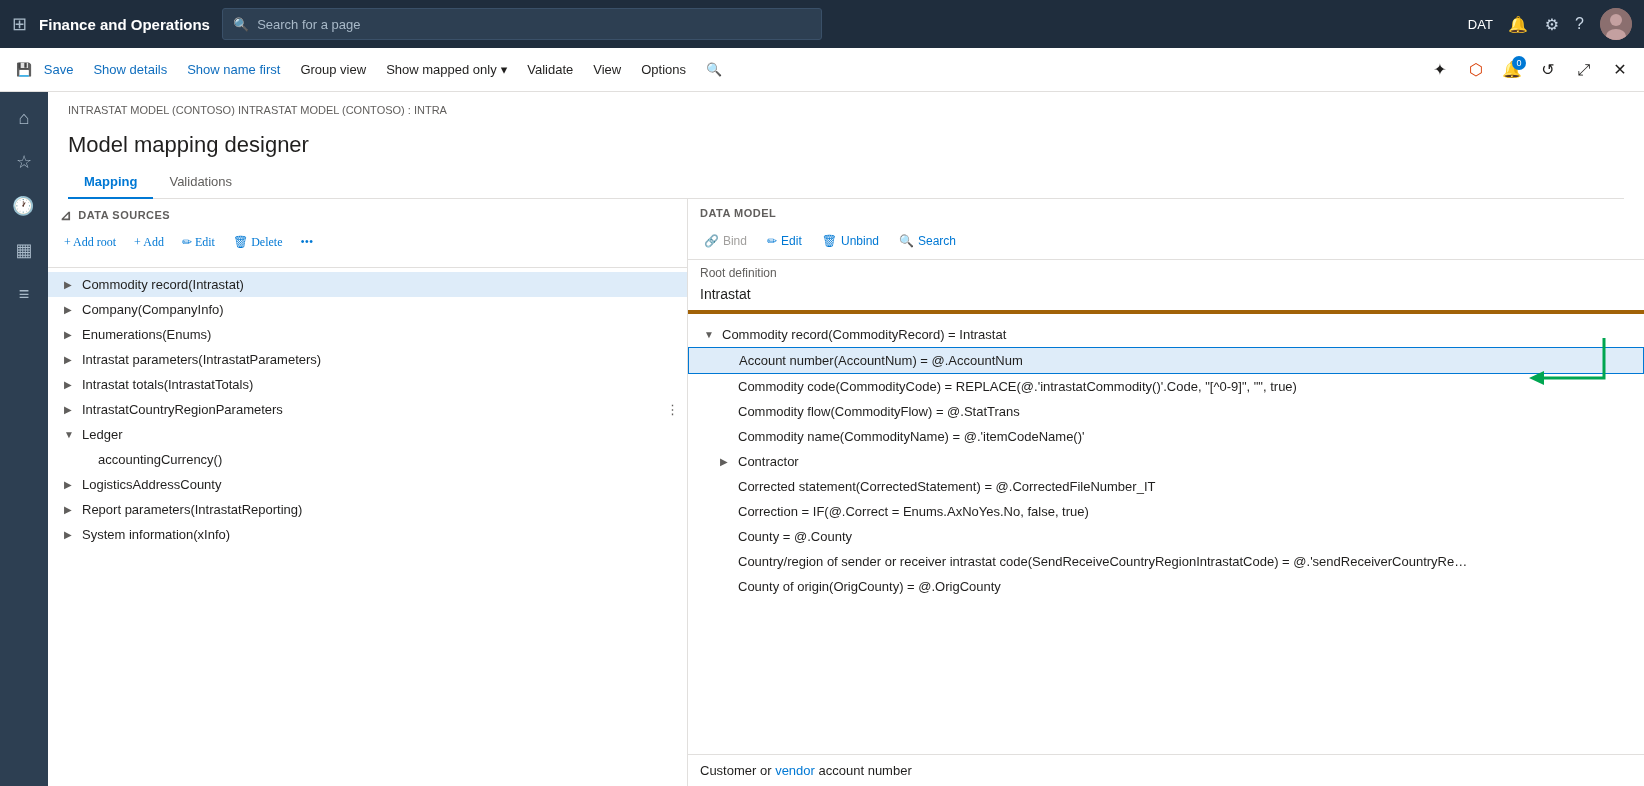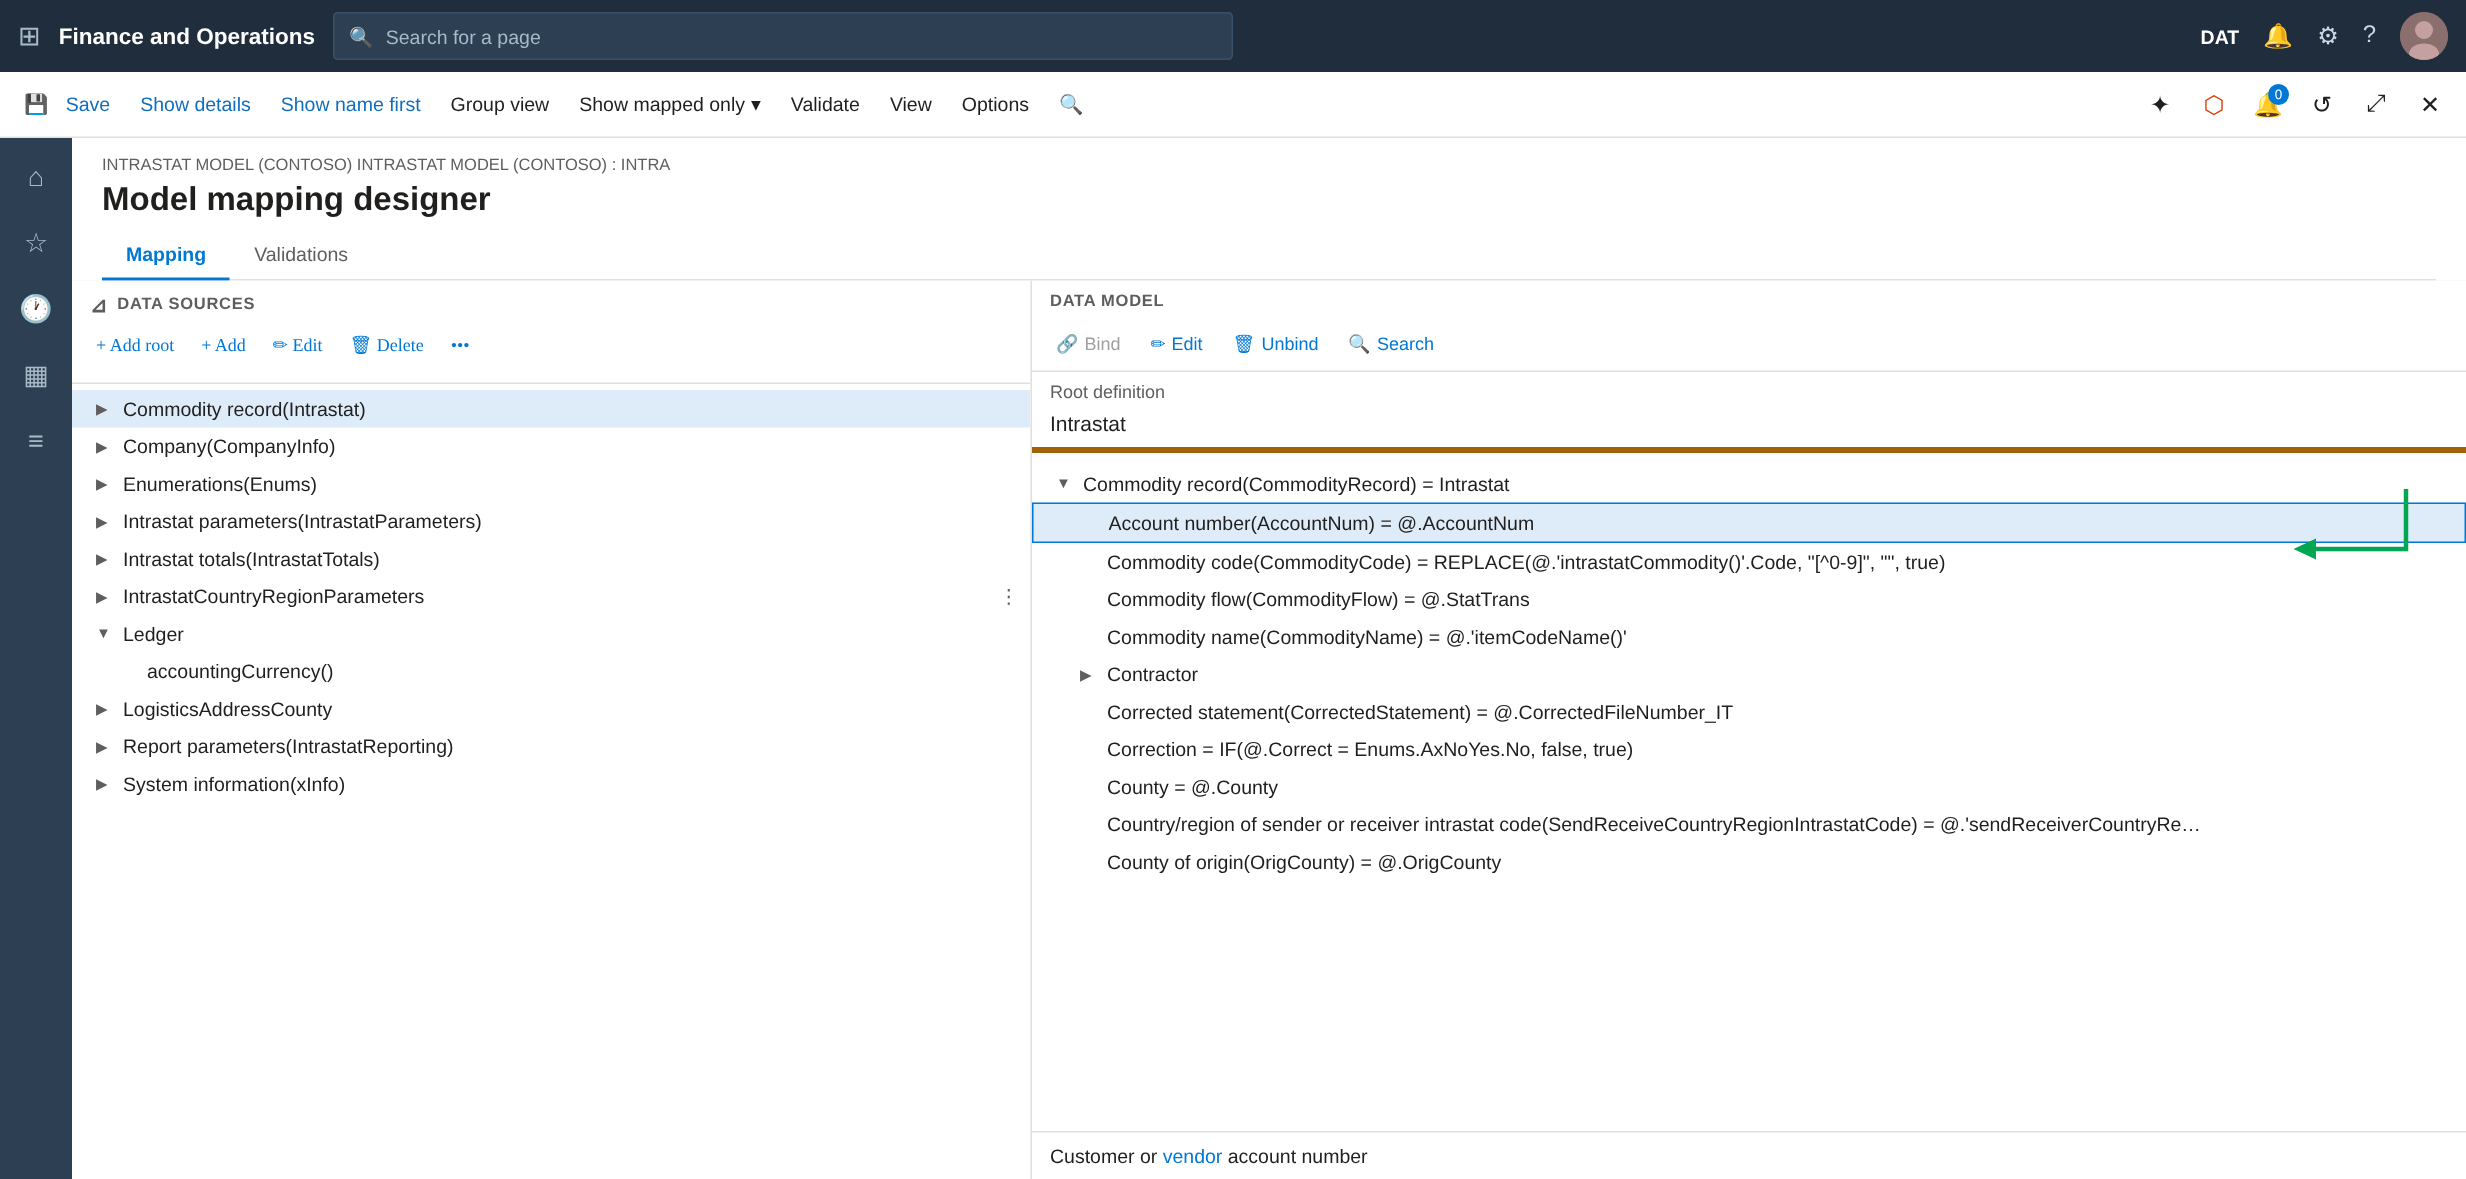--- a/index.html
+++ b/index.html
@@ -38,7 +38,7 @@
       color: #c8d6e5;
       font-size: 13px;
     }
-    .top-nav-right .env-badge { font-weight: 700; color: white; }
+    .top-nav-right .env-badge { font-weight: 400; color: white; }
     .top-nav-right .icon-btn { cursor: pointer; font-size: 16px; }
     .avatar { width: 32px; height: 32px; border-radius: 50%; background: #8b6f6f; display: flex; align-items: center; justify-content: center; overflow: hidden; }
 

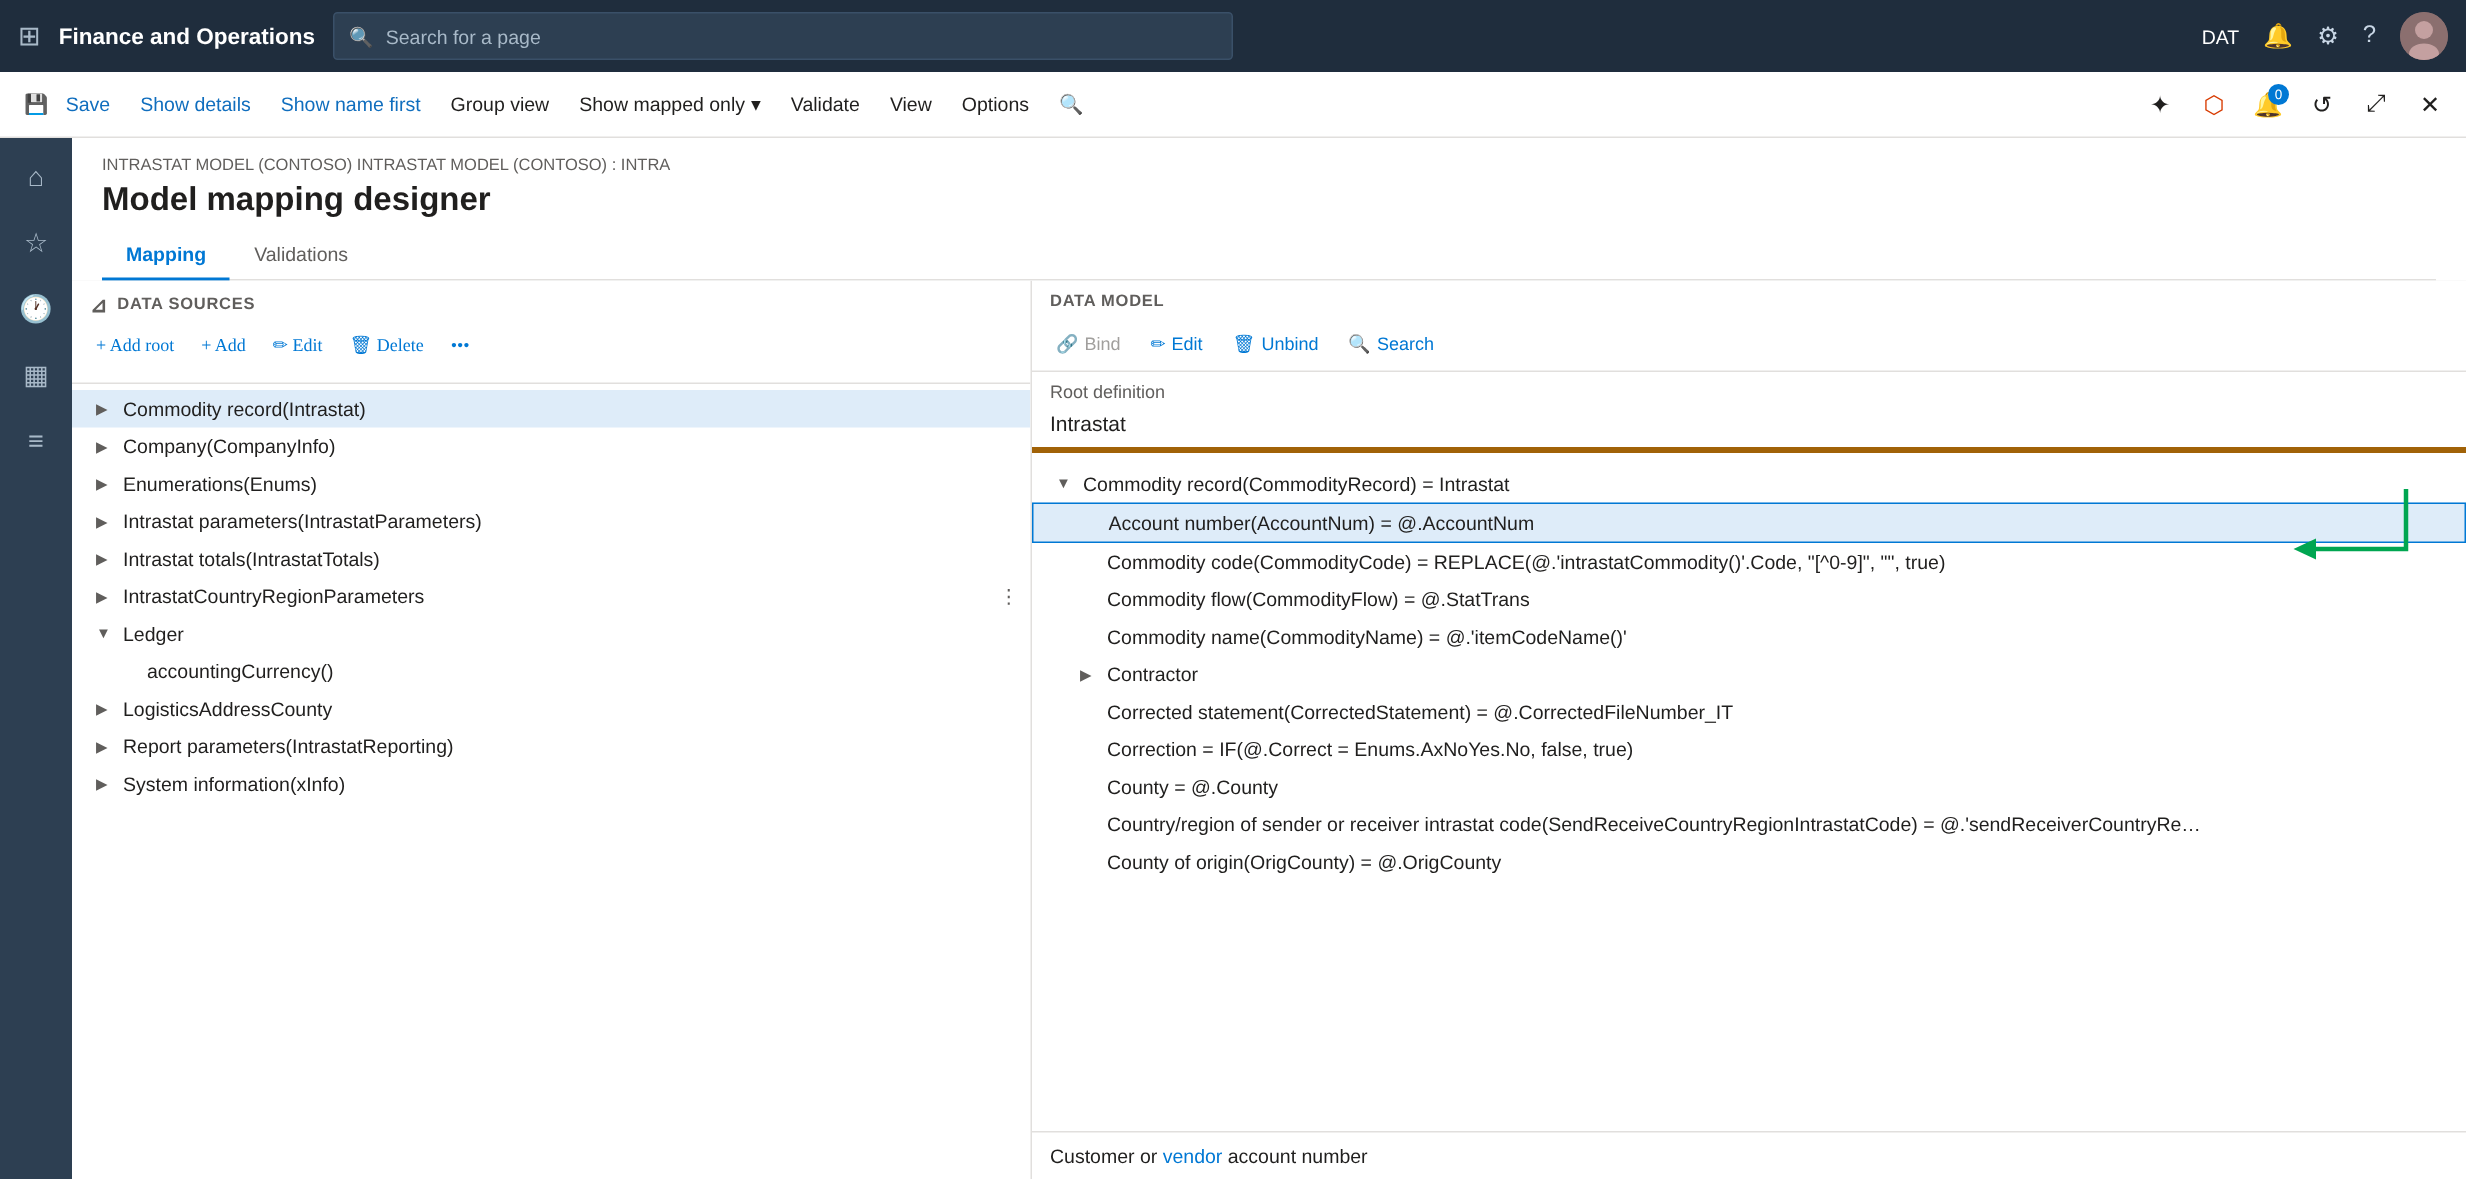--- a/index.html
+++ b/index.html
@@ -89,7 +89,7 @@
 
     
     .page-header { padding: 12px 20px 0 20px; background: white; }
-    .breadcrumb { font-size: 11px; color: #605e5c; margin-bottom: 4px; }
+    .breadcrumb { font-size: 11px; color: #605e5c; margin-bottom: 16px; }
     .page-title { font-size: 22px; font-weight: 700; color: #201f1e; margin-bottom: 8px; }
     .page-tabs { display: flex; gap: 0; border-bottom: 1px solid #e1dfdd; align-items: flex-end; }
     .page-tab {

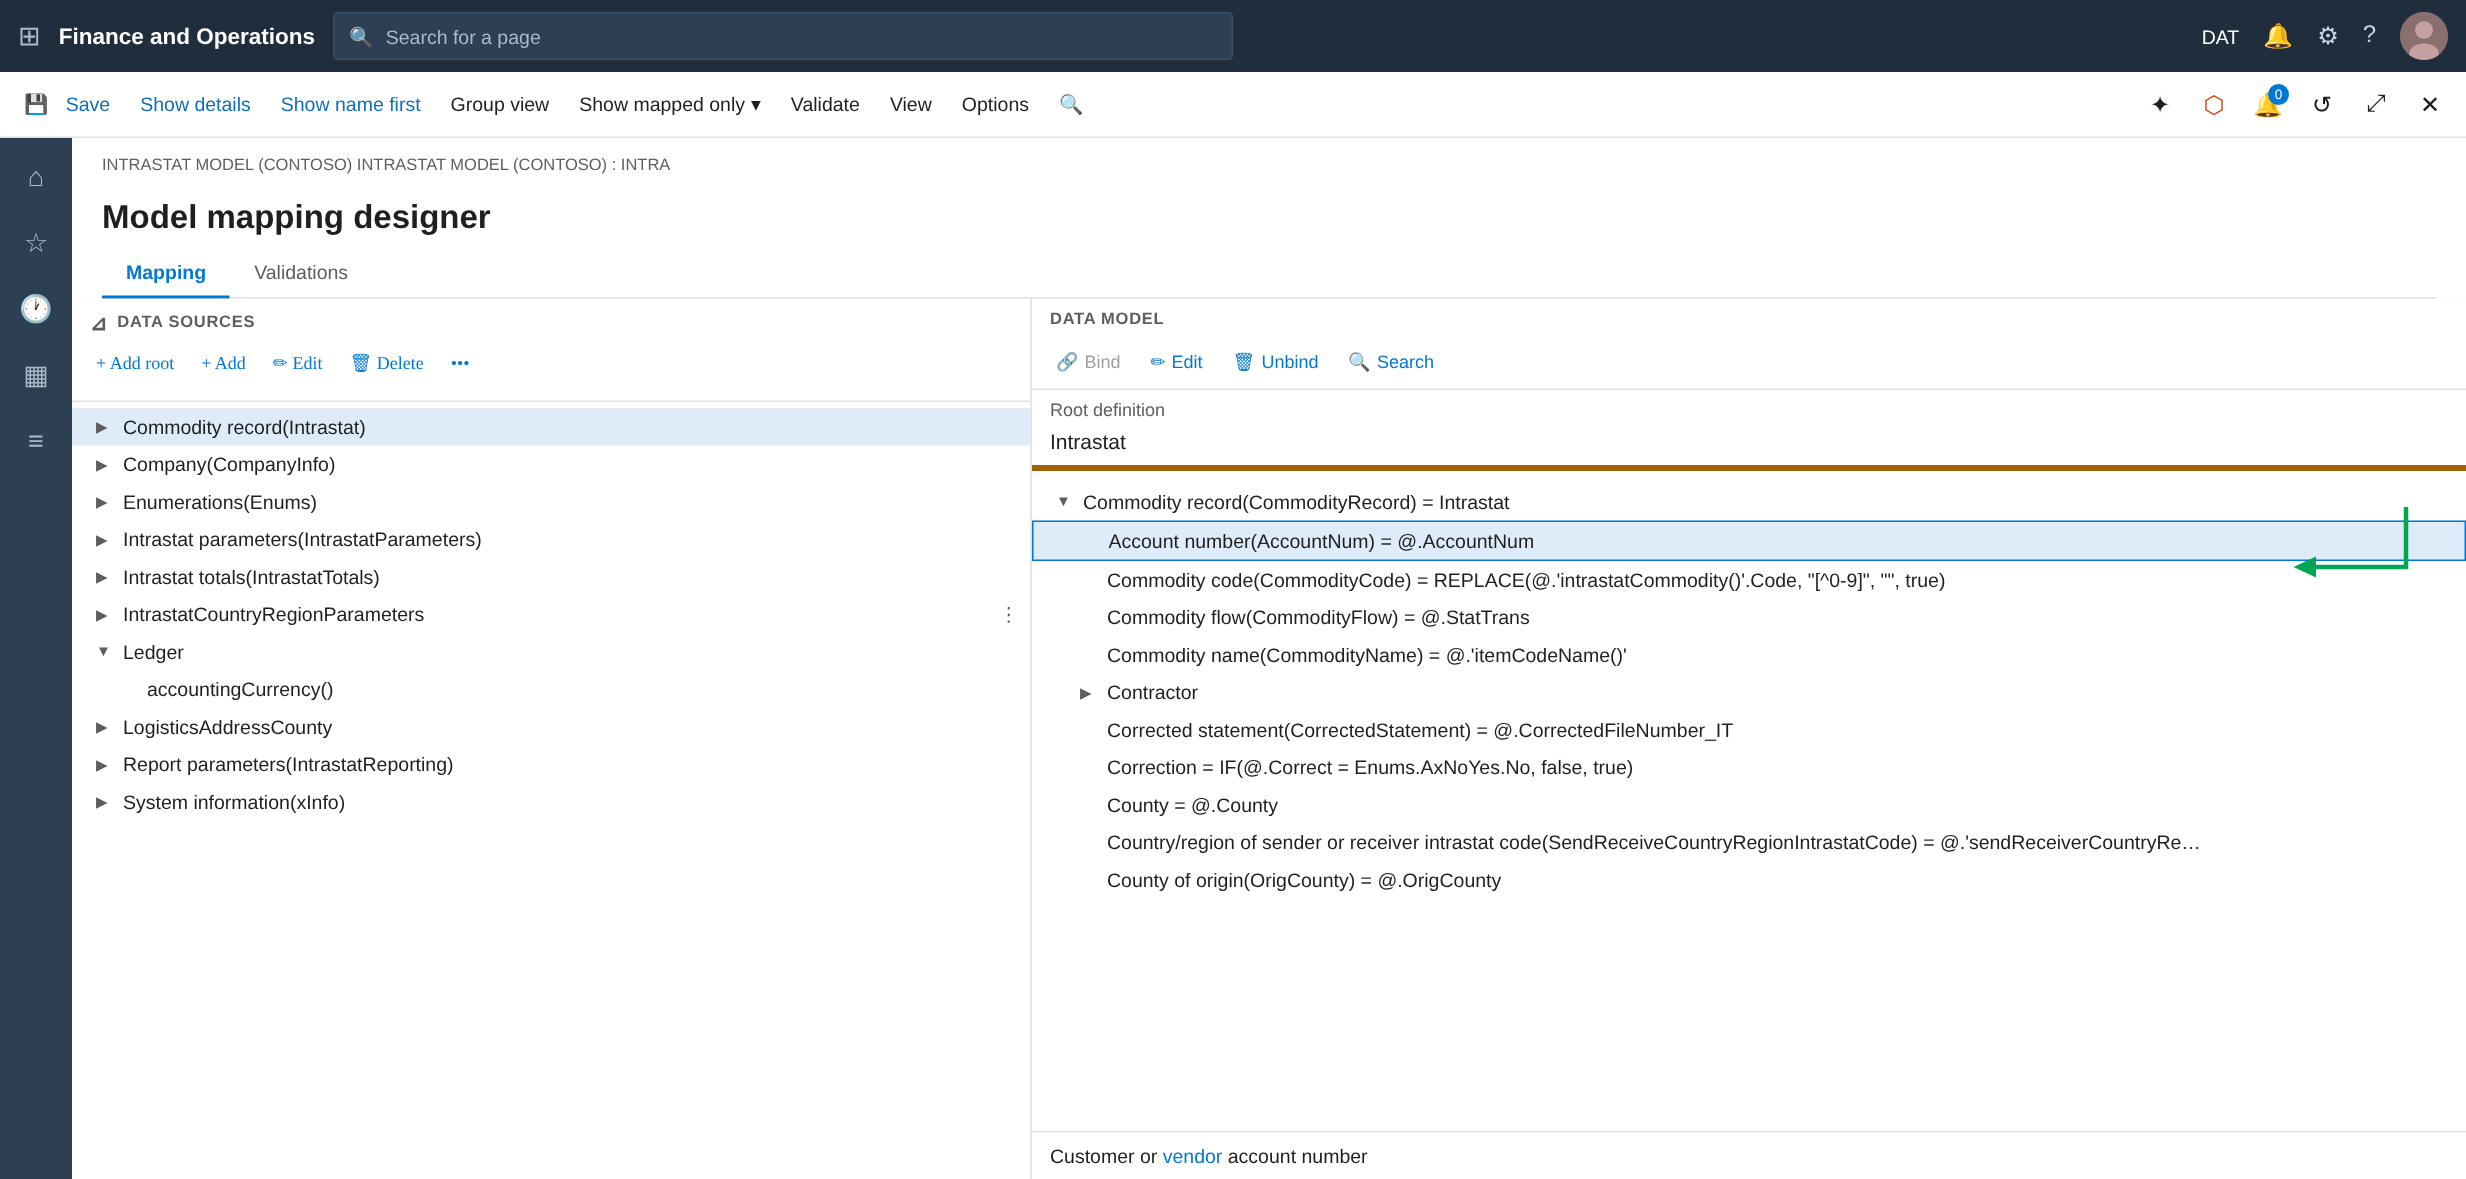--- a/index.html
+++ b/index.html
@@ -90,7 +90,7 @@
     
     .page-header { padding: 12px 20px 0 20px; background: white; }
     .breadcrumb { font-size: 11px; color: #605e5c; margin-bottom: 16px; }
-    .page-title { font-size: 22px; font-weight: 700; color: #201f1e; margin-bottom: 8px; }
+    .page-title { font-size: 22px; font-weight: 400; color: #201f1e; margin-bottom: 8px; }
     .page-tabs { display: flex; gap: 0; border-bottom: 1px solid #e1dfdd; align-items: flex-end; }
     .page-tab {
       padding: 8px 16px;

